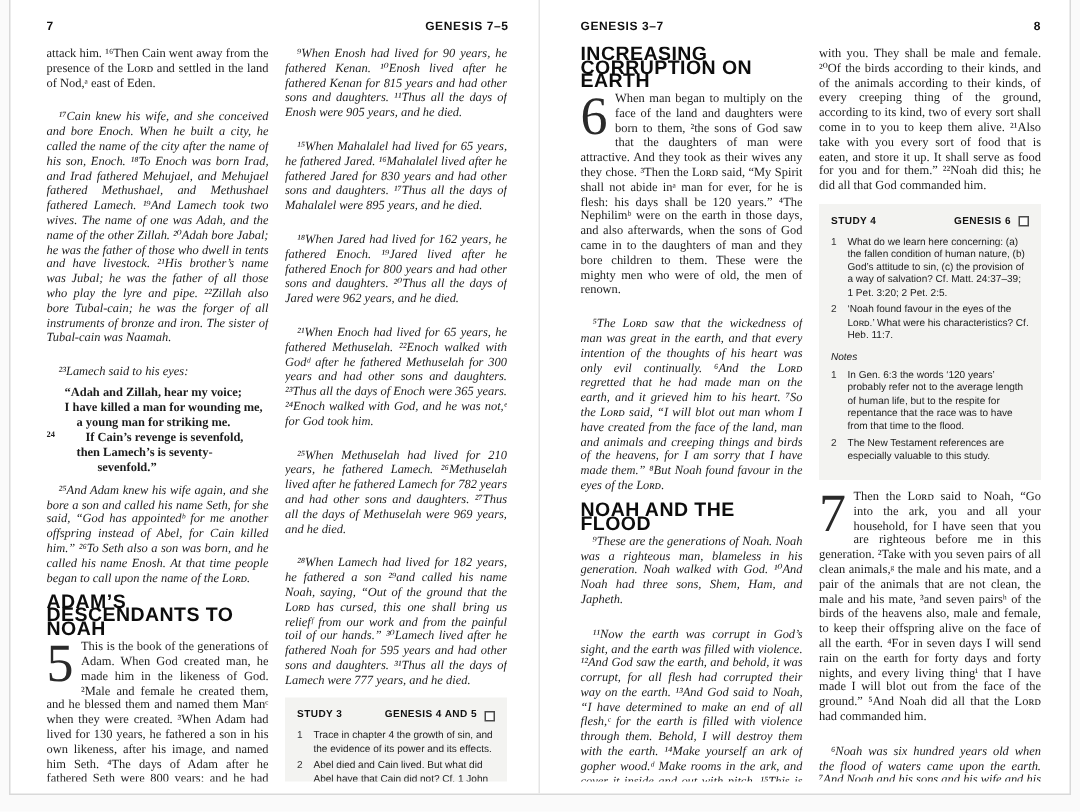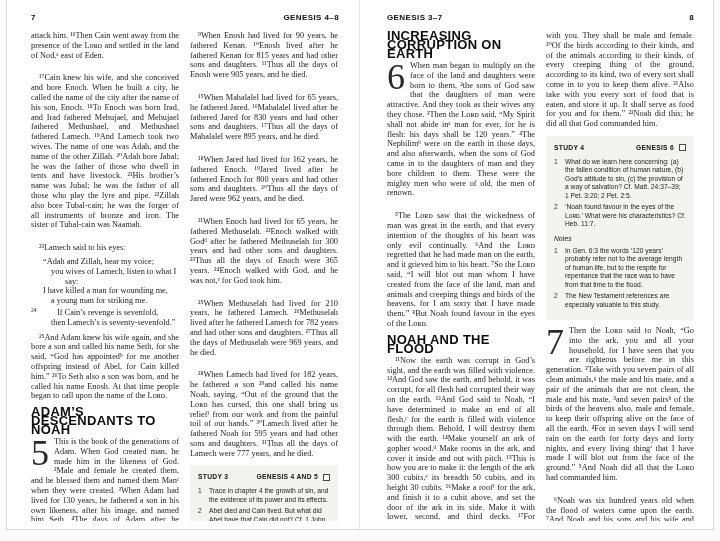--- a/index.html
+++ b/index.html
@@ -65,7 +65,7 @@
   <section class="page page-left">
     <header class="running-head">
       <span>7</span>
-      <span>GENESIS 4–8</span>
+      <span>GENESIS 7–5</span>
     </header>
     <div class="cols">
 

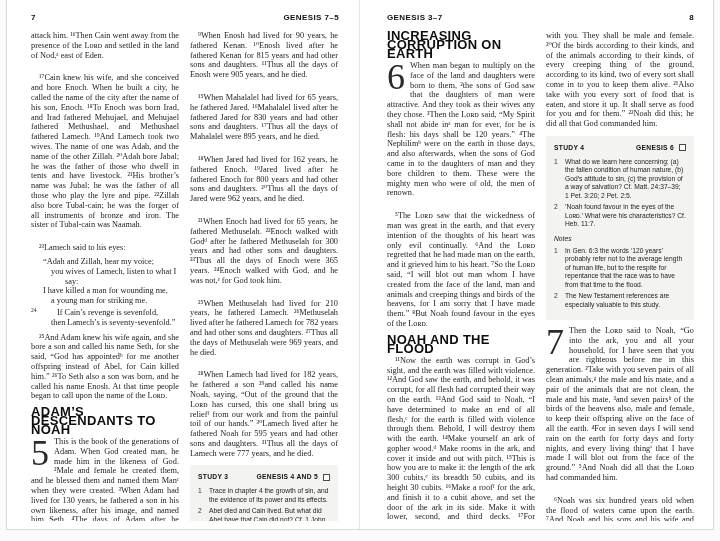--- a/index.html
+++ b/index.html
@@ -23,7 +23,7 @@
           font-size: 8.3px; line-height: 9.8px; text-align: justify; overflow: hidden; }
 
   p.verse { text-align: justify; }
-  p.indent { text-indent: 8px; }
+  p.indent { text-indent: 8px; font-style: italic; }
   p.verse + p.verse, .chapter + p.verse, p.verse + .chapter { margin-top: 13px; }
 
   .sec-head { font-family: Liberation Sans, sans-serif; font-weight: bold;

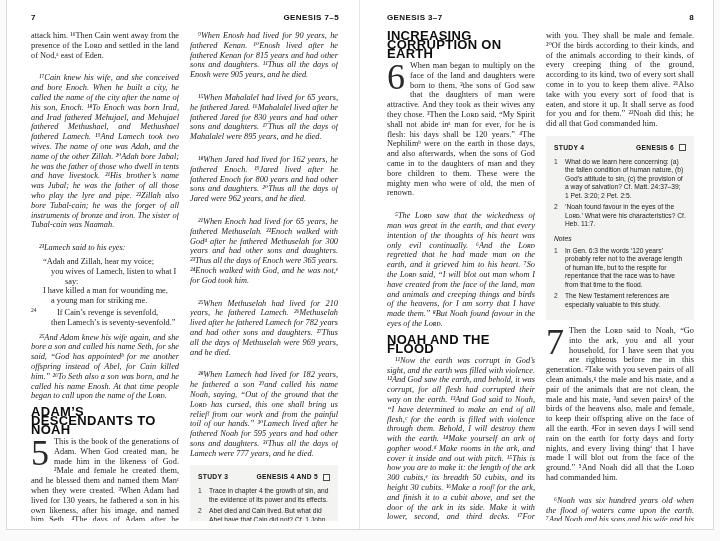--- a/index.html
+++ b/index.html
@@ -36,7 +36,7 @@
              color: #2a2a2a; font-family: "Liberation Serif", serif; }
 
   .poem { margin: 4px 0 5px; text-align: left; }
-  .poem-line { text-align: left; }
+  .poem-line { text-align: left; font-weight: bold; }
   .poem-l1 { margin-left: 12px; padding-left: 14px; text-indent: -14px; }
   .poem-l2 { margin-left: 20px; padding-left: 14px; text-indent: -14px; }
   .poem-marker-line { margin-left: 0; padding-left: 26px; text-indent: -26px; }

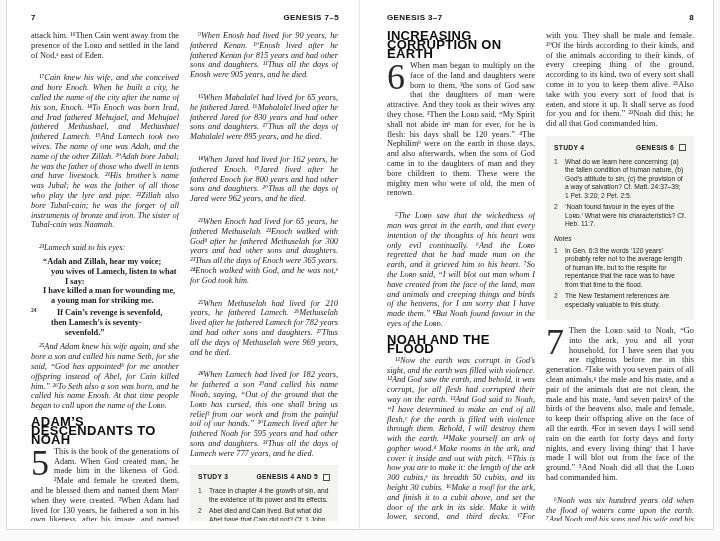--- a/index.html
+++ b/index.html
@@ -75,7 +75,6 @@
         <p class="verse indent">²³Lamech said to his eyes:</p>
         <div class="poem">
           <div class="poem-line poem-l1">“Adah and Zillah, hear my voice;</div>
-          <div class="poem-line poem-l2">you wives of Lamech, listen to what I say:</div>
           <div class="poem-line poem-l1">I have killed a man for wounding me,</div>
           <div class="poem-line poem-l2">a young man for striking me.</div>
           <div class="poem-line poem-marker-line"><span class="vnum">24</span><span>If Cain’s revenge is sevenfold,</span></div>

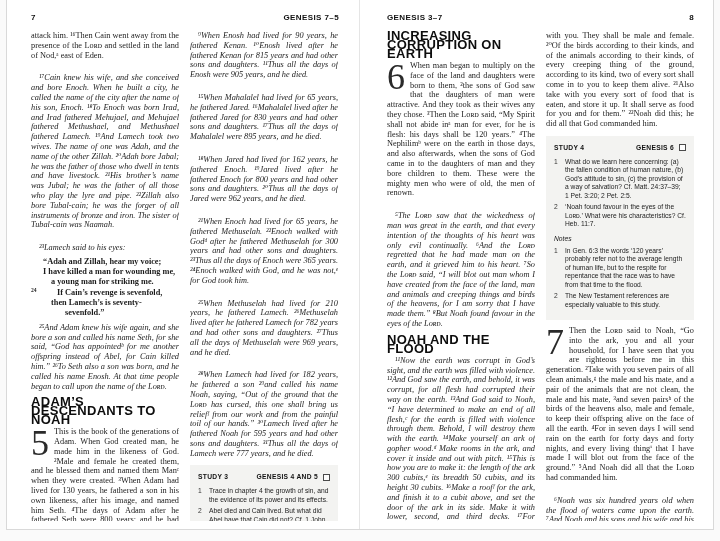--- a/index.html
+++ b/index.html
@@ -135,6 +135,7 @@
         </div>
         <p class="verse indent">⁵The Lᴏʀᴅ saw that the wickedness of man was great in the earth, and that every intention of the thoughts of his heart was only evil continually. ⁶And the Lᴏʀᴅ regretted that he had made man on the earth, and it grieved him to his heart. ⁷So the Lᴏʀᴅ said, “I will blot out man whom I have created from the face of the land, man and animals and creeping things and birds of the heavens, for I am sorry that I have made them.” ⁸But Noah found favour in the eyes of the Lᴏʀᴅ.</p>
         <h3 class="sec-head">NOAH AND THE FLOOD</h3>
+        <p class="verse indent">⁹These are the generations of Noah. Noah was a righteous man, blameless in his generation. Noah walked with God. ¹⁰And Noah had three sons, Shem, Ham, and Japheth.</p>
         <p class="verse indent">¹¹Now the earth was corrupt in God’s sight, and the earth was filled with violence. ¹²And God saw the earth, and behold, it was corrupt, for all flesh had corrupted their way on the earth. ¹³And God said to Noah, “I have determined to make an end of all flesh,ᶜ for the earth is filled with violence through them. Behold, I will destroy them with the earth. ¹⁴Make yourself an ark of gopher wood.ᵈ Make rooms in the ark, and cover it inside and out with pitch. ¹⁵This is how you are to make it: the length of the ark 300 cubits,ᵉ its breadth 50 cubits, and its height 30 cubits. ¹⁶Make a roofᶠ for the ark, and finish it to a cubit above, and set the door of the ark in its side. Make it with lower, second, and third decks. ¹⁷For behold, I will bring a flood of waters upon the earth to destroy all flesh in which is the breath of life under heaven. Everything that is on the earth shall die. ¹⁸But I will establish my covenant with you, and you shall come into the ark, you, your sons, your wife, and your sons’ wives with you. ¹⁹And of every living thing of all flesh, you shall bring two of every sort into the ark to keep them alive</p>
       </div>
 

